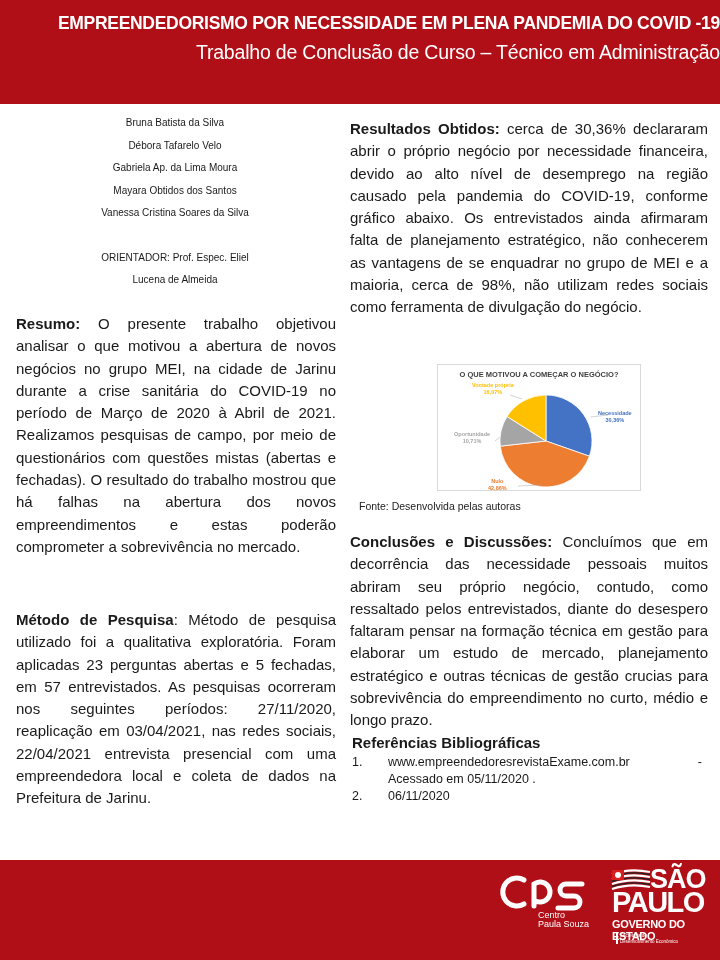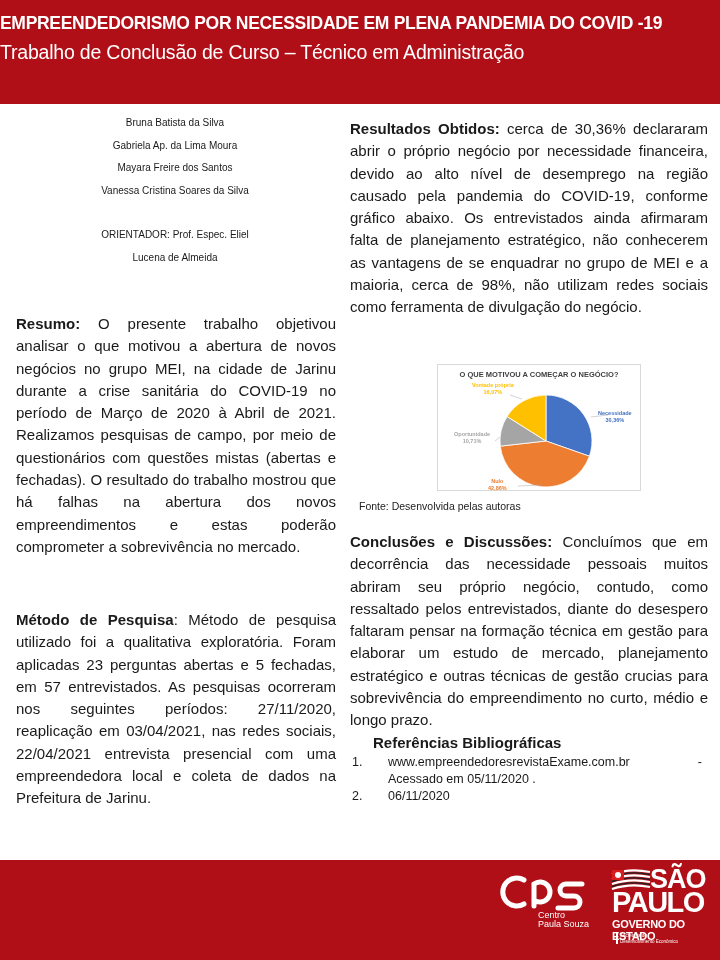--- a/index.html
+++ b/index.html
@@ -6,7 +6,7 @@
   html, body { width: 720px; height: 960px; background: #ffffff; overflow: hidden; }
   body { position: relative; font-family: "Liberation Sans", "DejaVu Sans", sans-serif; color: #1a1a1a; }
 
-  .header { position: absolute; left: 0; top: 0; width: 720px; height: 104px; background: #b10f17; color: #fff; text-align: left; }
+  .header { position: absolute; left: 0; top: 0; width: 720px; height: 104px; background: #b10f17; color: #fff; text-align: right; }
   .header .t1 { position: absolute; top: 13px; left: 0; width: 720px; font-size: 17.5px; font-weight: bold; letter-spacing: -0.3px; }
   .header .t2 { position: absolute; top: 41px; left: 0; width: 720px; font-size: 19.5px; letter-spacing: -0.2px; }
   .header .t3 { position: absolute; top: 68px; left: 0; width: 720px; font-size: 20px; font-weight: bold; letter-spacing: -0.2px; margin-top: 46px; }

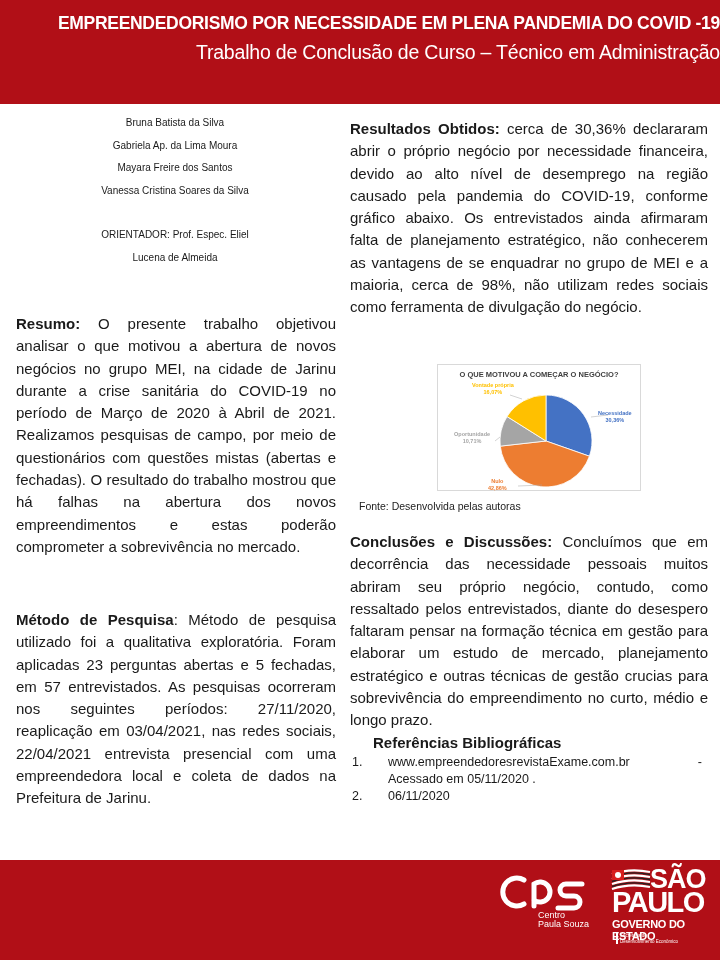--- a/index.html
+++ b/index.html
@@ -56,6 +56,7 @@
 
 <div class="authors">
   <div>Bruna Batista da Silva</div>
+  <div>Débora Tafarelo Velo</div>
   <div>Gabriela Ap. da Lima Moura</div>
   <div>Mayara Freire dos Santos</div>
   <div>Vanessa Cristina Soares da Silva</div>

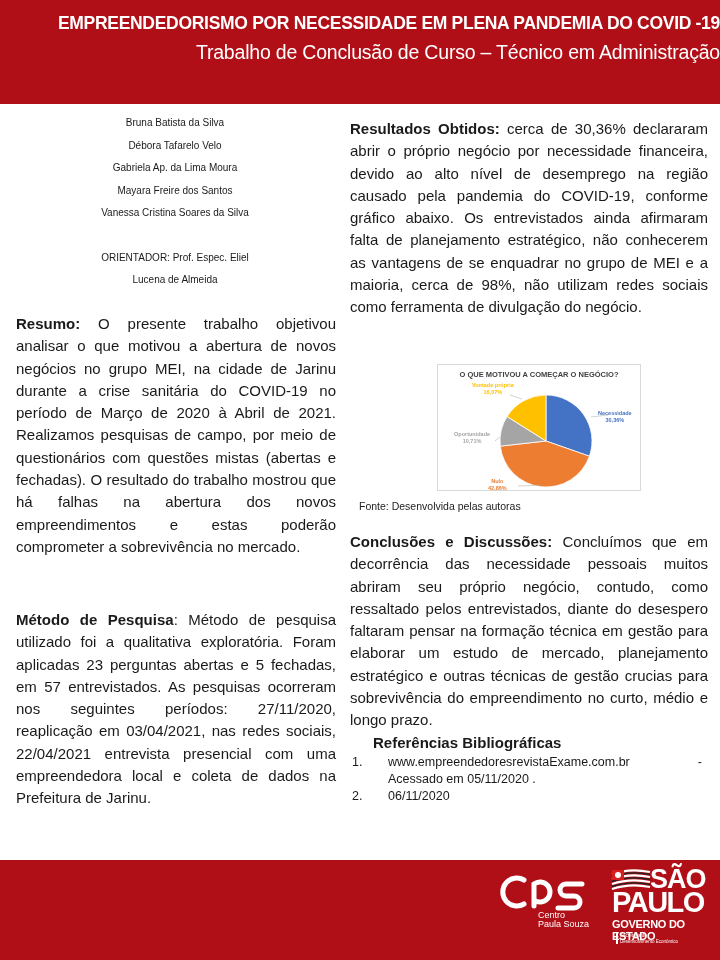--- a/index.html
+++ b/index.html
@@ -58,7 +58,7 @@
   <div>Bruna Batista da Silva</div>
   <div>Débora Tafarelo Velo</div>
   <div>Gabriela Ap. da Lima Moura</div>
-  <div>Mayara Freire dos Santos</div>
+  <div>Mayara Obtidos dos Santos</div>
   <div>Vanessa Cristina Soares da Silva</div>
   <div class="gap"></div>
   <div>ORIENTADOR:  Prof. Espec. Eliel</div>

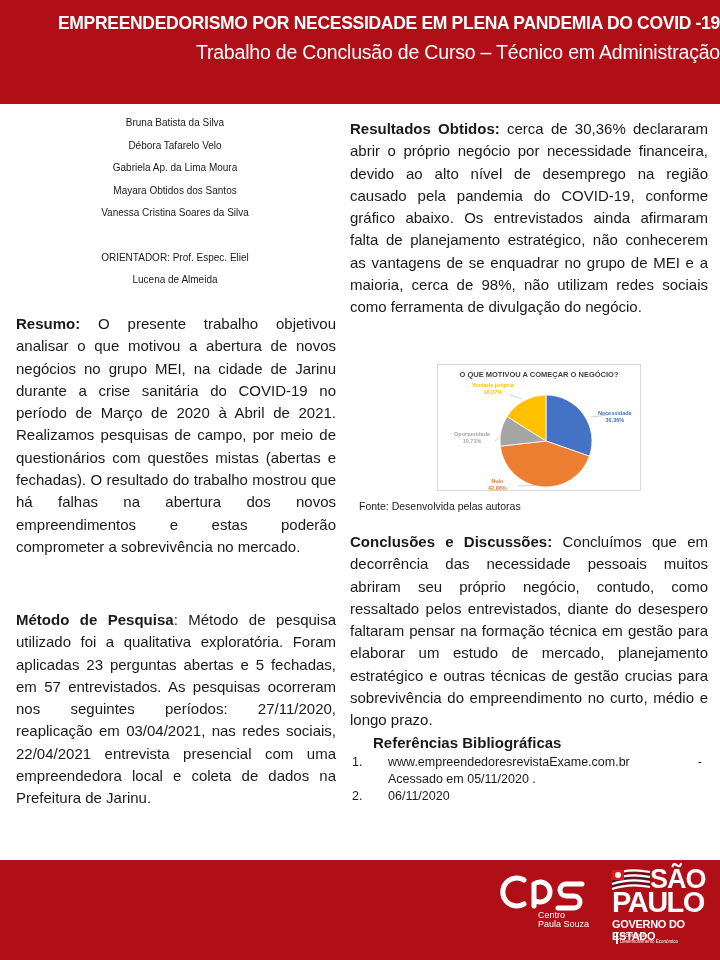--- a/index.html
+++ b/index.html
@@ -29,7 +29,7 @@
 
   .fonte { position: absolute; left: 351px; top: 500px; font-size: 10.5px; color: #222; padding-left: 8px; }
 
-  .refs-title { position: absolute; left: 352px; top: 734px; font-size: 15px; font-weight: bold; margin-left: 21px; }
+  .refs-title { position: absolute; left: 352px; top: 734px; font-size: 15px; font-weight: bold; }
   .refs { position: absolute; left: 352px; top: 754px; width: 350px; font-size: 12.5px; line-height: 17px; list-style: none; }
   .refs li { position: relative; padding-left: 36px; text-align: justify; text-align-last: left; }
   .refs li .num { position: absolute; left: 0; top: 0; }

